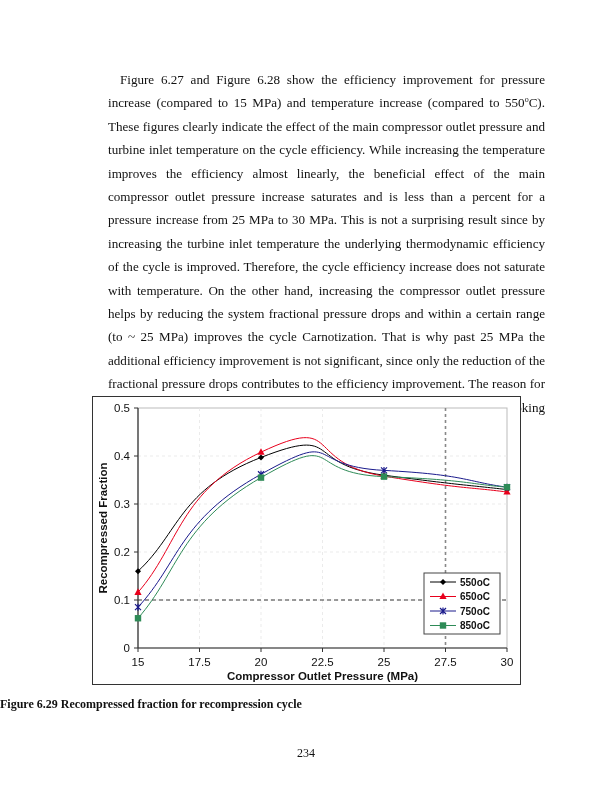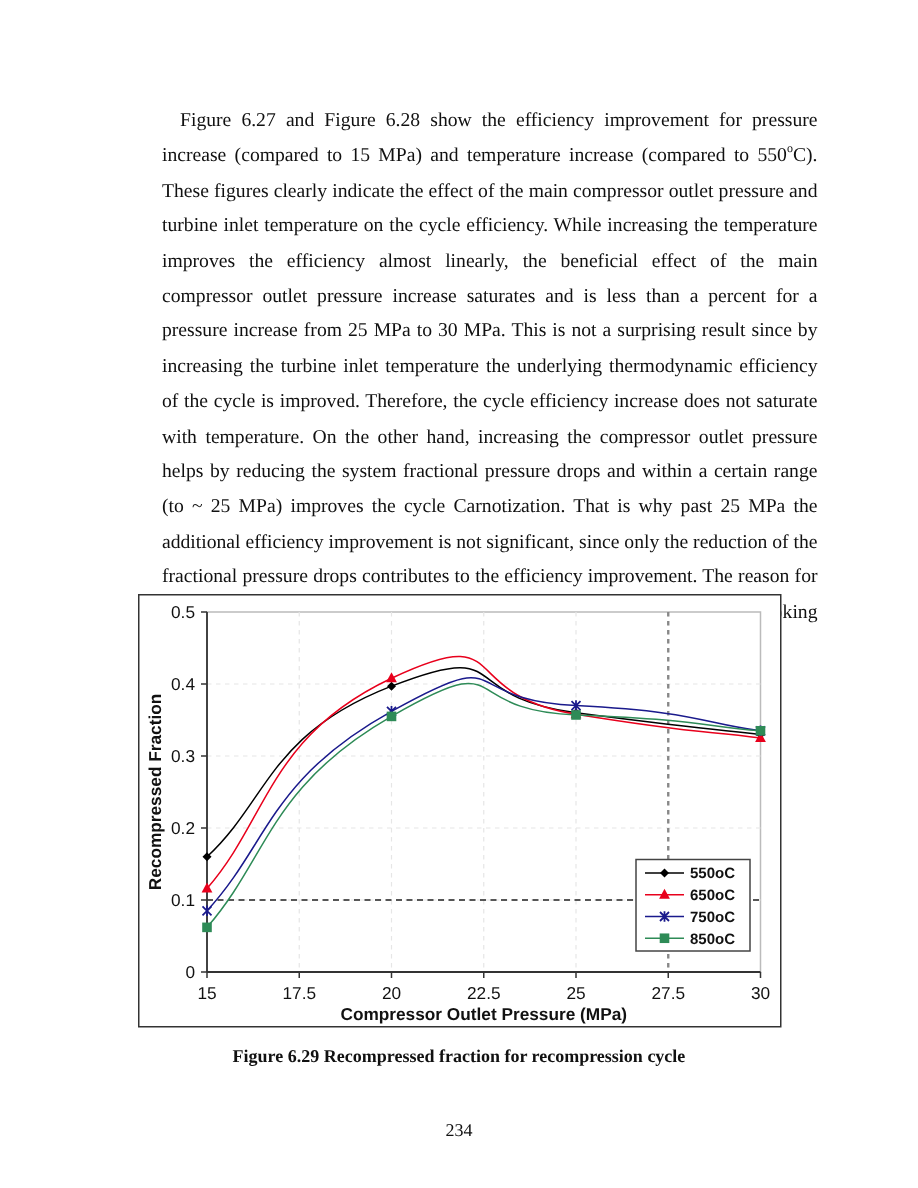--- a/index.html
+++ b/index.html
@@ -8,7 +8,7 @@
   .para sup { font-size:8px; line-height:0; }
   .chart { position:absolute; left:92px; top:396px; width:429px; height:289px; border:1.4px solid #333; box-sizing:border-box; background:#fff; }
   .chart svg { position:absolute; left:0; top:0; }
-  .caption { position:absolute; left:0; width:612px; top:697px; text-align:center; font-weight:bold; font-size:12px; }
+  .caption { position:absolute; left:0; width:612px; top:697px; text-align:left; font-weight:bold; font-size:12px; }
   .pagenum { position:absolute; left:0; width:612px; top:746px; text-align:center; font-size:12px; }
   .ax { font-family:"Liberation Sans", sans-serif; font-size:11.5px; fill:#111; }
   .axlbl { font-family:"Liberation Sans", sans-serif; font-size:11.5px; font-weight:bold; fill:#111; }

